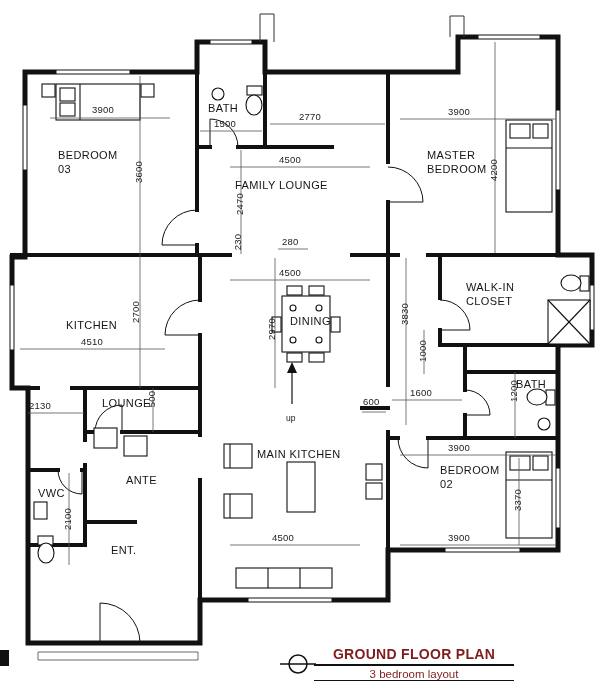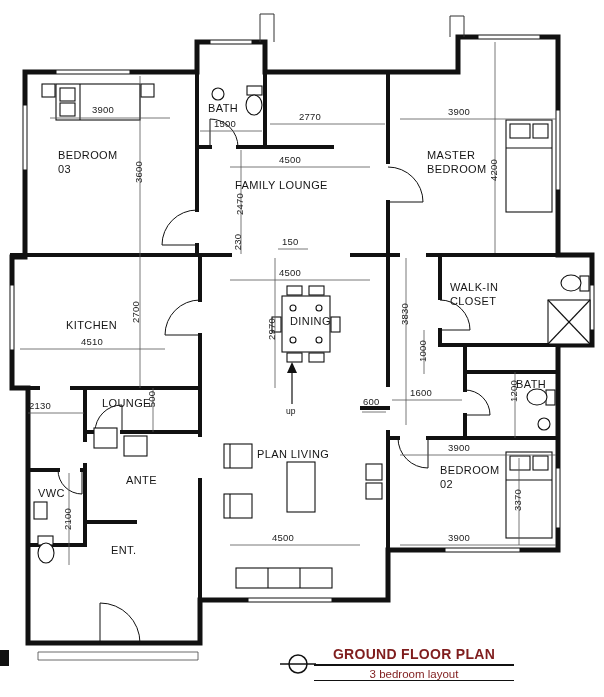--- a/index.html
+++ b/index.html
@@ -259,7 +259,7 @@
   <div class="dim h" style="left:279px;top:154px">4500</div>
   <div class="dim v" style="left:239px;top:204px">2470</div>
   <div class="dim v" style="left:237px;top:242px">230</div>
-  <div class="dim h" style="left:282px;top:236px">150</div>
+  <div class="dim h" style="left:282px;top:236px">280</div>
   <div class="dim h" style="left:279px;top:267px">4500</div>
   <div class="dim v" style="left:135px;top:312px">2700</div>
   <div class="dim h" style="left:81px;top:336px">4510</div>

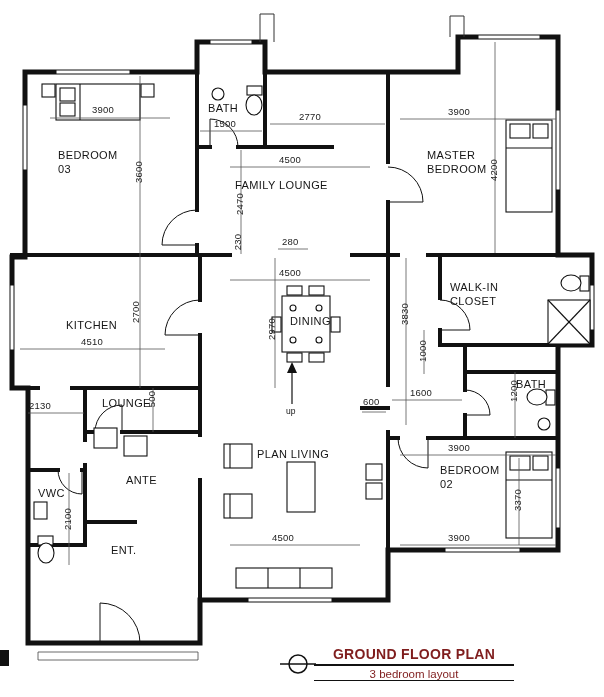--- a/index.html
+++ b/index.html
@@ -238,7 +238,7 @@
 BEDROOM</div>
   <div class="room" style="left:66px;top:319px">KITCHEN</div>
   <div class="room" style="left:290px;top:315px">DINING</div>
-  <div class="room" style="left:450px;top:281px">WALK-IN
+  <div class="room" style="left:466px;top:281px">WALK-IN
 CLOSET</div>
   <div class="room" style="left:516px;top:378px">BATH</div>
   <div class="room" style="left:102px;top:397px">LOUNGE</div>

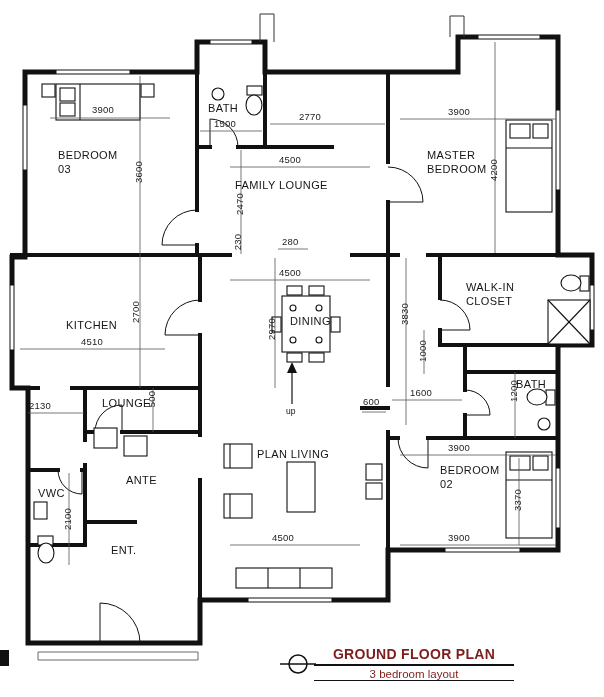--- a/index.html
+++ b/index.html
@@ -16,7 +16,7 @@
     position:absolute; font-size:9.5px; color:#222; letter-spacing:.2px; white-space:nowrap;
   }
   .dim.v { transform:translate(-50%,-50%) rotate(-90deg); }
-  .up-label { font-size:8.5px; letter-spacing:0; }
+  .up-label { font-size:8.5px; letter-spacing:0;margin-top:7px; }
   .titleblock { position:absolute; left:314px; top:646px; width:200px; color:#7f1d1d; }
   .tb-title {
     font-weight:700; font-size:14px; text-align:center; letter-spacing:.3px;

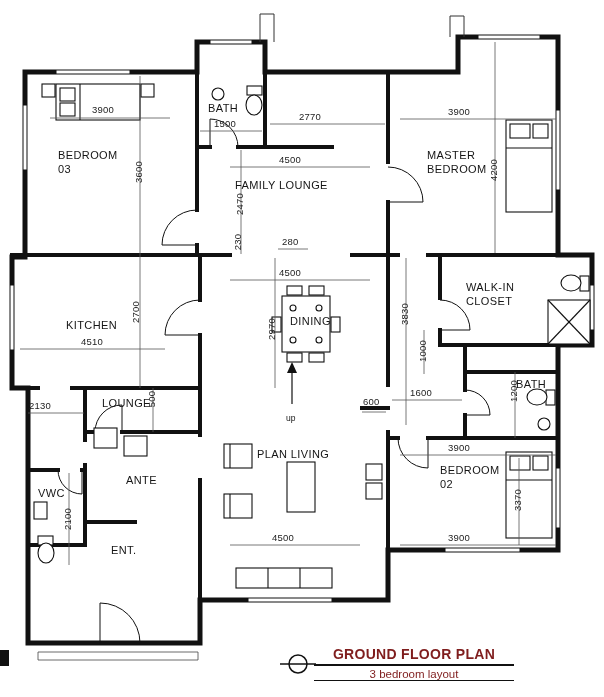--- a/index.html
+++ b/index.html
@@ -242,7 +242,7 @@
 CLOSET</div>
   <div class="room" style="left:516px;top:378px">BATH</div>
   <div class="room" style="left:102px;top:397px">LOUNGE</div>
-  <div class="room" style="left:257px;top:448px">PLAN LIVING</div>
+  <div class="room" style="left:257px;top:448px">MAIN KITCHEN</div>
   <div class="room" style="left:440px;top:464px">BEDROOM
 02</div>
   <div class="room" style="left:126px;top:474px">ANTE</div>

